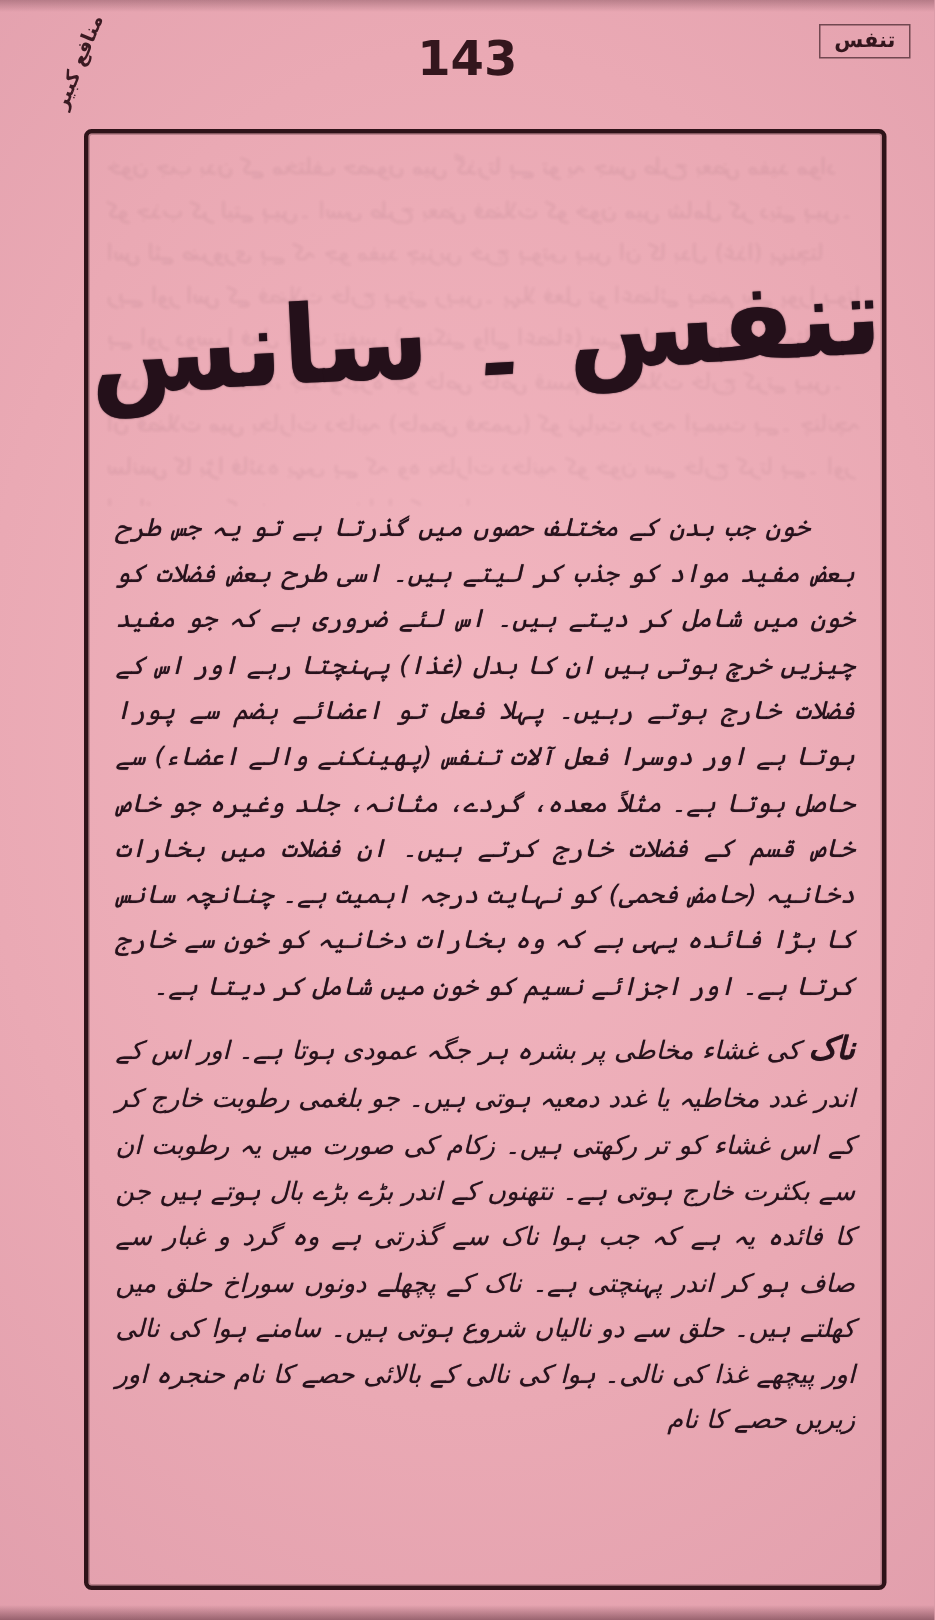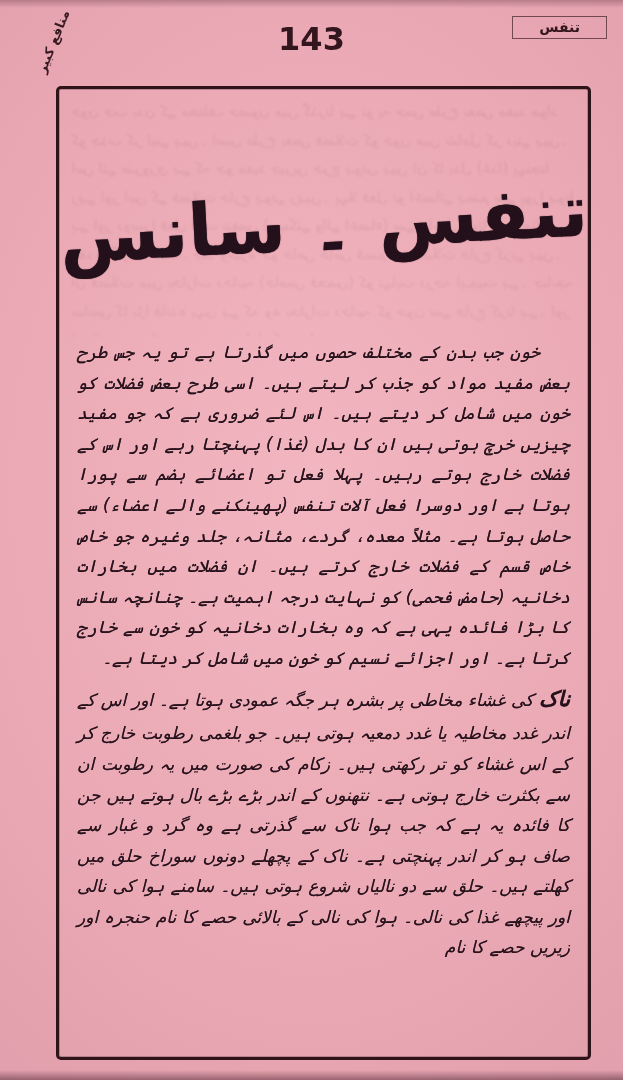--- a/index.html
+++ b/index.html
@@ -51,7 +51,7 @@
     font-weight: bold;
     color: #33161d;
     border: 1px solid rgba(51,22,29,.65);
-    padding: 2px 26px 3px;
+    padding: 2px 9px 3px;
     direction: rtl;
   }
   .hdr-left {

